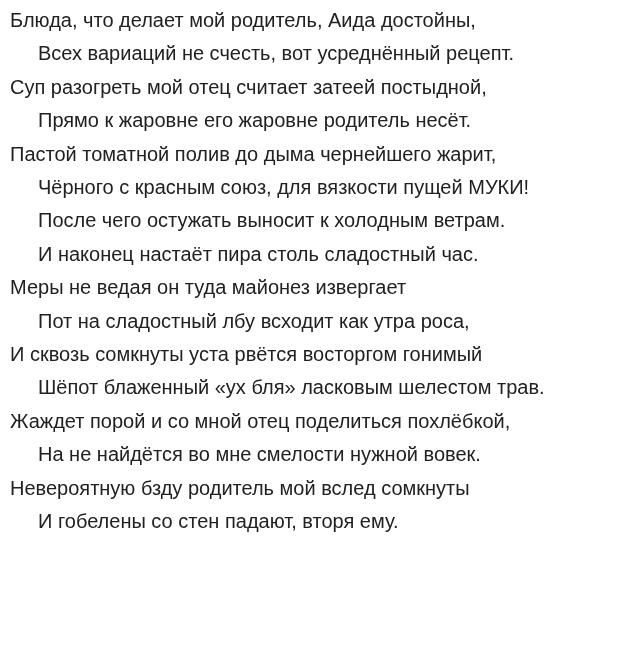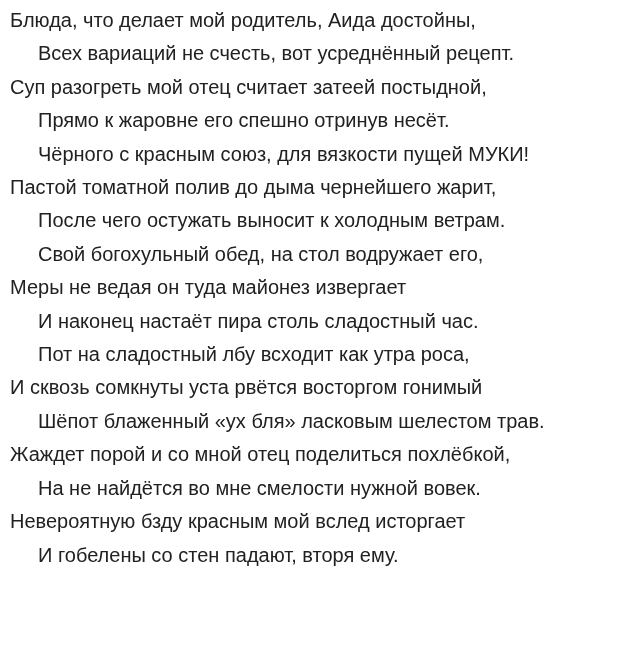--- a/index.html
+++ b/index.html
@@ -33,7 +33,7 @@
     <div class="poem-line">Блюда, что делает мой родитель, Аида достойны,</div>
     <div class="poem-line indented">Всех вариаций не счесть, вот усреднённый рецепт.</div>
     <div class="poem-line">Суп разогреть мой отец считает затеей постыдной,</div>
-    <div class="poem-line indented">Прямо к жаровне его спешно отринув несёт.</div>
+    <div class="poem-line indented">Прямо к жаровне его жаровне родитель несёт.</div>
     <div class="poem-line indented">Чёрного с красным союз, для вязкости пущей МУКИ!</div>
     <div class="poem-line">Пастой томатной полив до дыма чернейшего жарит,</div>
     <div class="poem-line indented">После чего остужать выносит к холодным ветрам.</div>

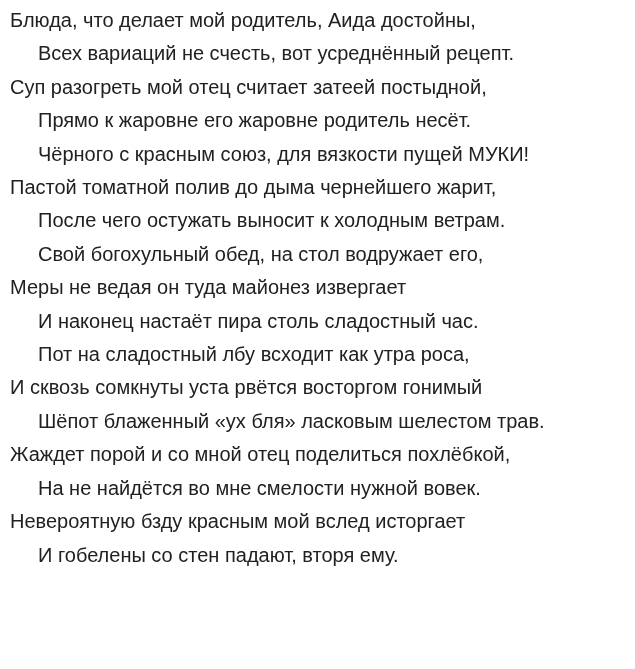--- a/index.html
+++ b/index.html
@@ -34,8 +34,8 @@
     <div class="poem-line indented">Всех вариаций не счесть, вот усреднённый рецепт.</div>
     <div class="poem-line">Суп разогреть мой отец считает затеей постыдной,</div>
     <div class="poem-line indented">Прямо к жаровне его жаровне родитель несёт.</div>
+    <div class="poem-line">Пастой томатной полив до дыма чернейшего жарит,</div>
     <div class="poem-line indented">Чёрного с красным союз, для вязкости пущей МУКИ!</div>
-    <div class="poem-line">Пастой томатной полив до дыма чернейшего жарит,</div>
     <div class="poem-line indented">После чего остужать выносит к холодным ветрам.</div>
     <div class="poem-line indented">Свой богохульный обед, на стол водружает его,</div>
     <div class="poem-line">Меры не ведая он туда майонез извергает</div>

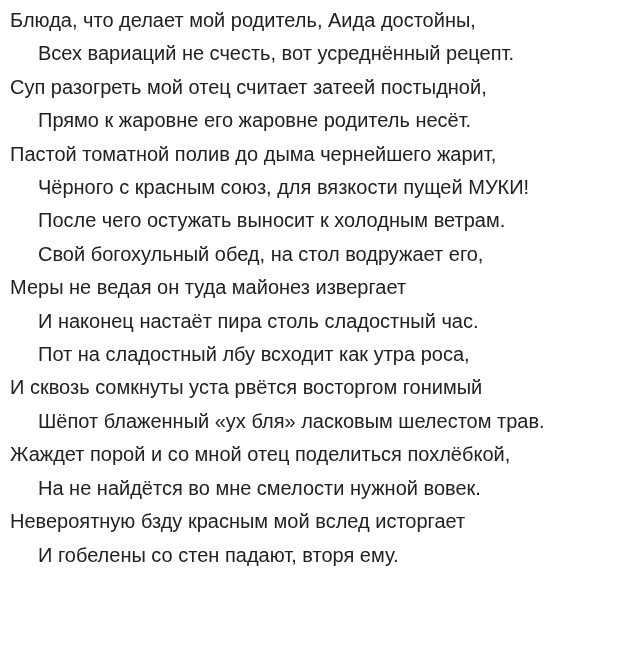--- a/index.html
+++ b/index.html
@@ -37,7 +37,6 @@
     <div class="poem-line">Пастой томатной полив до дыма чернейшего жарит,</div>
     <div class="poem-line indented">Чёрного с красным союз, для вязкости пущей МУКИ!</div>
     <div class="poem-line indented">После чего остужать выносит к холодным ветрам.</div>
-    <div class="poem-line indented">Свой богохульный обед, на стол водружает его,</div>
     <div class="poem-line">Меры не ведая он туда майонез извергает</div>
     <div class="poem-line indented">И наконец настаёт пира столь сладостный час.</div>
     <div class="poem-line indented">Пот на сладостный лбу всходит как утра роса,</div>

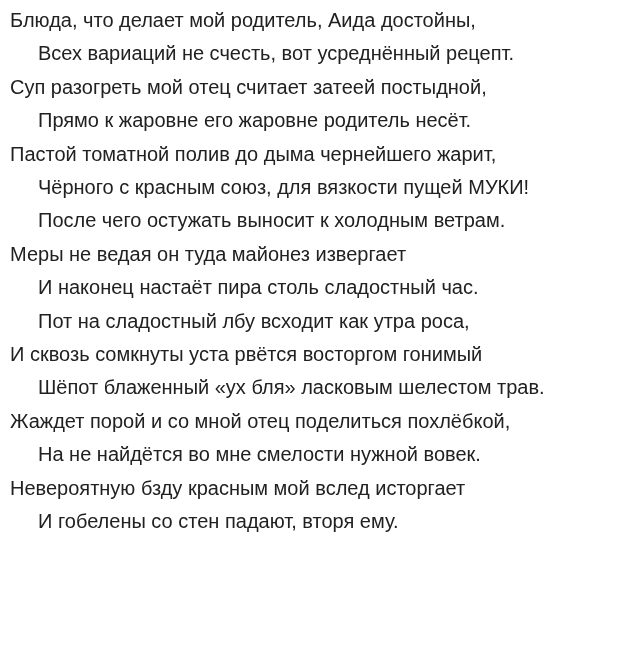--- a/index.html
+++ b/index.html
@@ -37,8 +37,8 @@
     <div class="poem-line">Пастой томатной полив до дыма чернейшего жарит,</div>
     <div class="poem-line indented">Чёрного с красным союз, для вязкости пущей МУКИ!</div>
     <div class="poem-line indented">После чего остужать выносит к холодным ветрам.</div>
+    <div class="poem-line indented">И наконец настаёт пира столь сладостный час.</div>
     <div class="poem-line">Меры не ведая он туда майонез извергает</div>
-    <div class="poem-line indented">И наконец настаёт пира столь сладостный час.</div>
     <div class="poem-line indented">Пот на сладостный лбу всходит как утра роса,</div>
     <div class="poem-line">И сквозь сомкнуты уста рвётся восторгом гонимый</div>
     <div class="poem-line indented">Шёпот блаженный «ух бля» ласковым шелестом трав.</div>

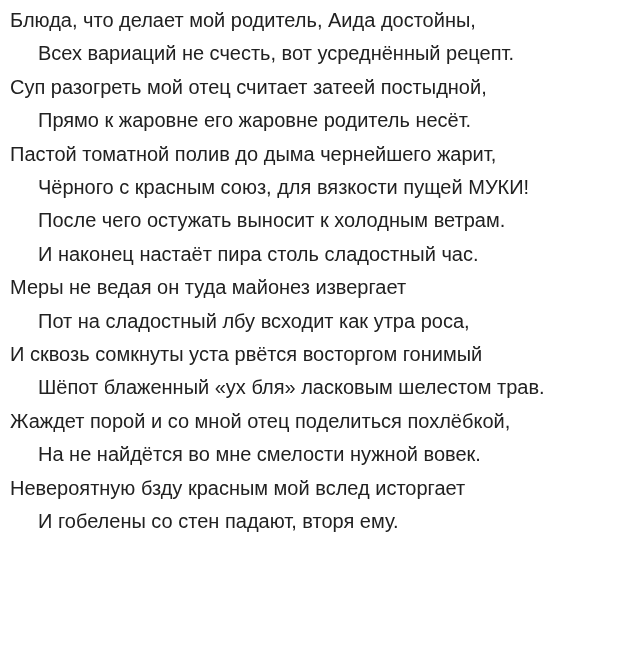--- a/index.html
+++ b/index.html
@@ -44,7 +44,7 @@
     <div class="poem-line indented">Шёпот блаженный «ух бля» ласковым шелестом трав.</div>
     <div class="poem-line">Жаждет порой и со мной отец поделиться похлёбкой,</div>
     <div class="poem-line indented">На не найдётся во мне смелости нужной вовек.</div>
-    <div class="poem-line">Невероятную бзду красным мой вслед исторгает</div>
+    <div class="poem-line">Невероятную бзду родитель мой вслед сомкнуты</div>
     <div class="poem-line indented">И гобелены со стен падают, вторя ему.</div>
   </div>
 

